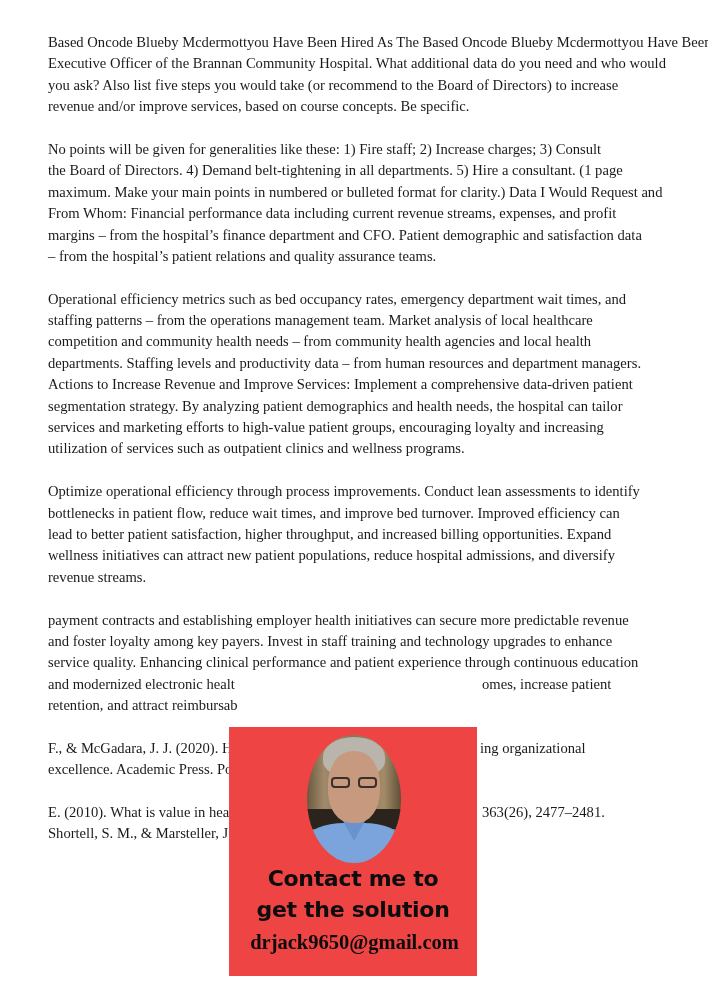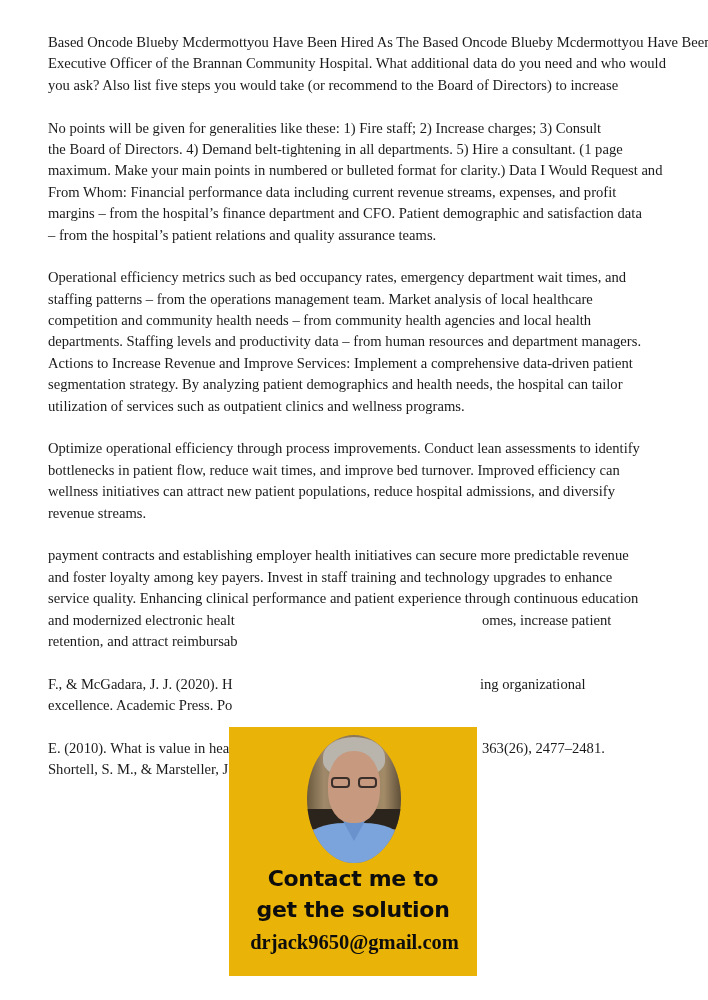--- a/index.html
+++ b/index.html
@@ -141,6 +141,7 @@
     <span class="line">Based Oncode Blueby Mcdermottyou Have Been Hired As The Based Oncode Blueby Mcdermottyou Have Been</span>
     <span class="line">Executive Officer of the Brannan Community Hospital. What additional data do you need and who would</span>
     <span class="line">you ask? Also list five steps you would take (or recommend to the Board of Directors) to increase</span>
+    <span class="line">revenue and/or improve services, based on course concepts. Be specific.</span>
   </p>
 
   <p class="para">

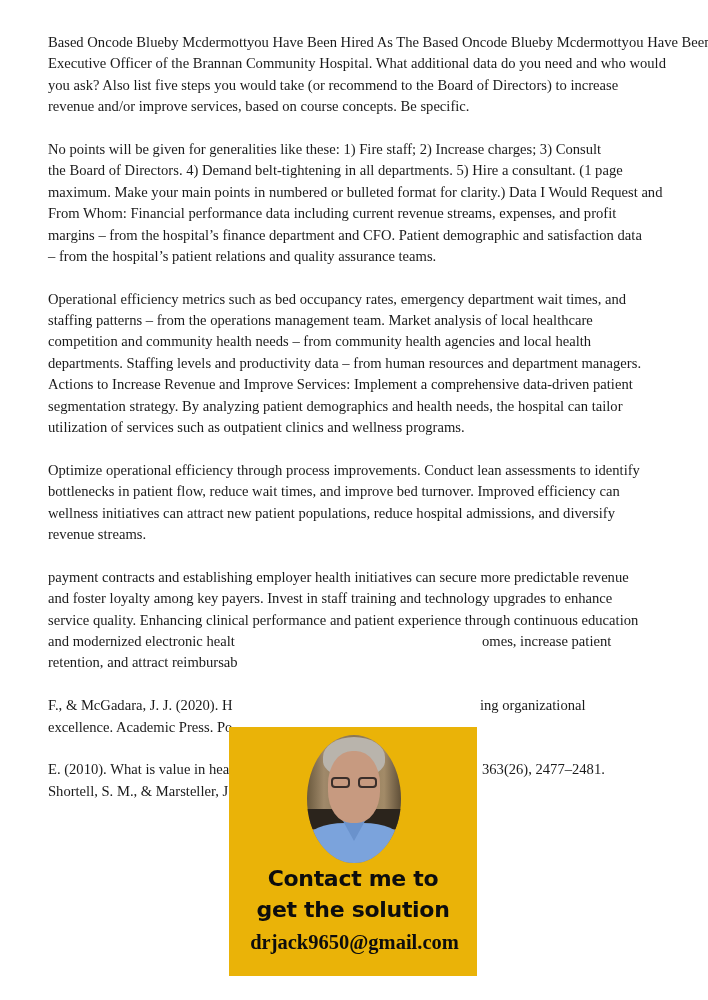--- a/index.html
+++ b/index.html
@@ -160,6 +160,7 @@
     <span class="line">departments. Staffing levels and productivity data – from human resources and department managers.</span>
     <span class="line">Actions to Increase Revenue and Improve Services: Implement a comprehensive data-driven patient</span>
     <span class="line">segmentation strategy. By analyzing patient demographics and health needs, the hospital can tailor</span>
+    <span class="line">services and marketing efforts to high-value patient groups, encouraging loyalty and increasing</span>
     <span class="line">utilization of services such as outpatient clinics and wellness programs.</span>
   </p>
 

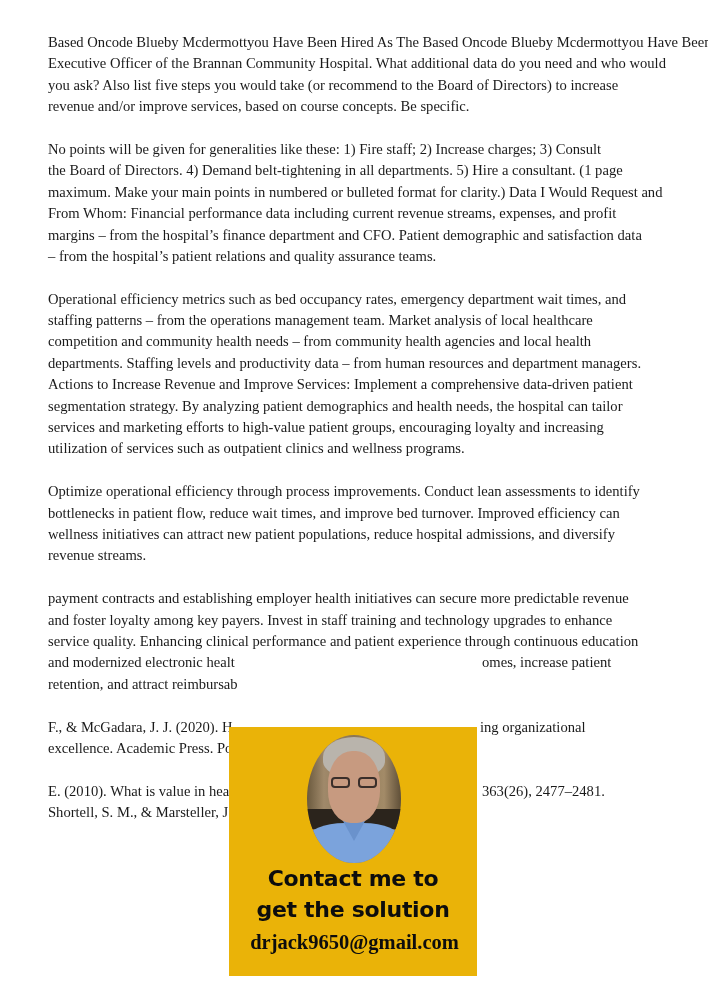--- a/index.html
+++ b/index.html
@@ -167,6 +167,7 @@
   <p class="para">
     <span class="line">Optimize operational efficiency through process improvements. Conduct lean assessments to identify</span>
     <span class="line">bottlenecks in patient flow, reduce wait times, and improve bed turnover. Improved efficiency can</span>
+    <span class="line">lead to better patient satisfaction, higher throughput, and increased billing opportunities. Expand</span>
     <span class="line">wellness initiatives can attract new patient populations, reduce hospital admissions, and diversify</span>
     <span class="line">revenue streams.</span>
   </p>

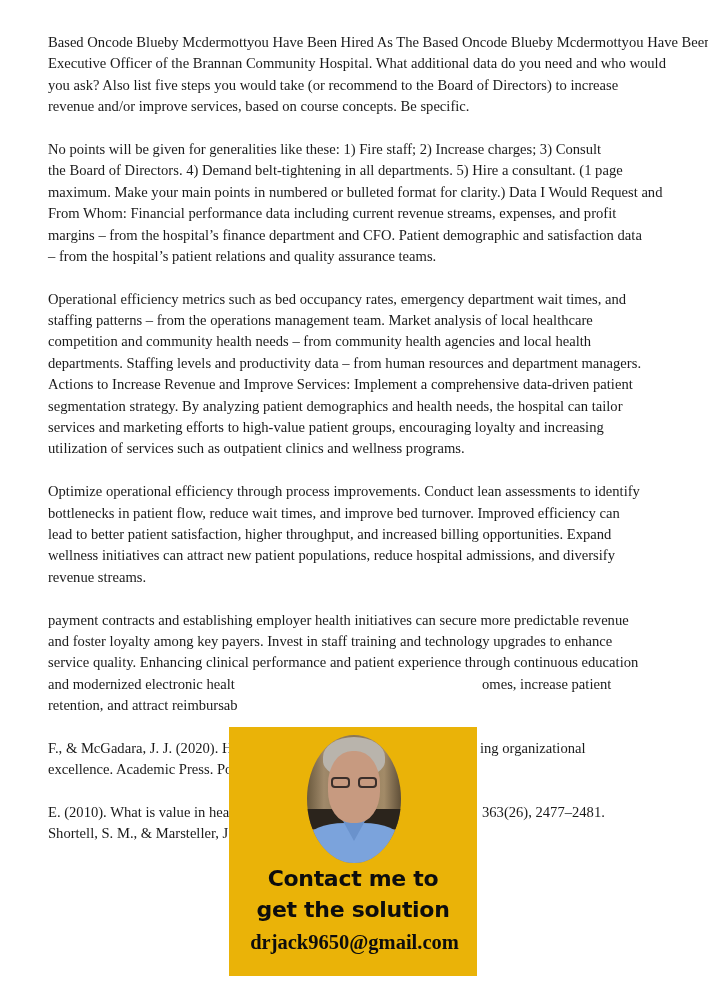--- a/index.html
+++ b/index.html
@@ -44,7 +44,7 @@
       top: 727px;
       width: 248px;
       height: 249px;
-      background: #eab308;
+      background: #ef4444;
       z-index: 5;
     }
     .portrait {

